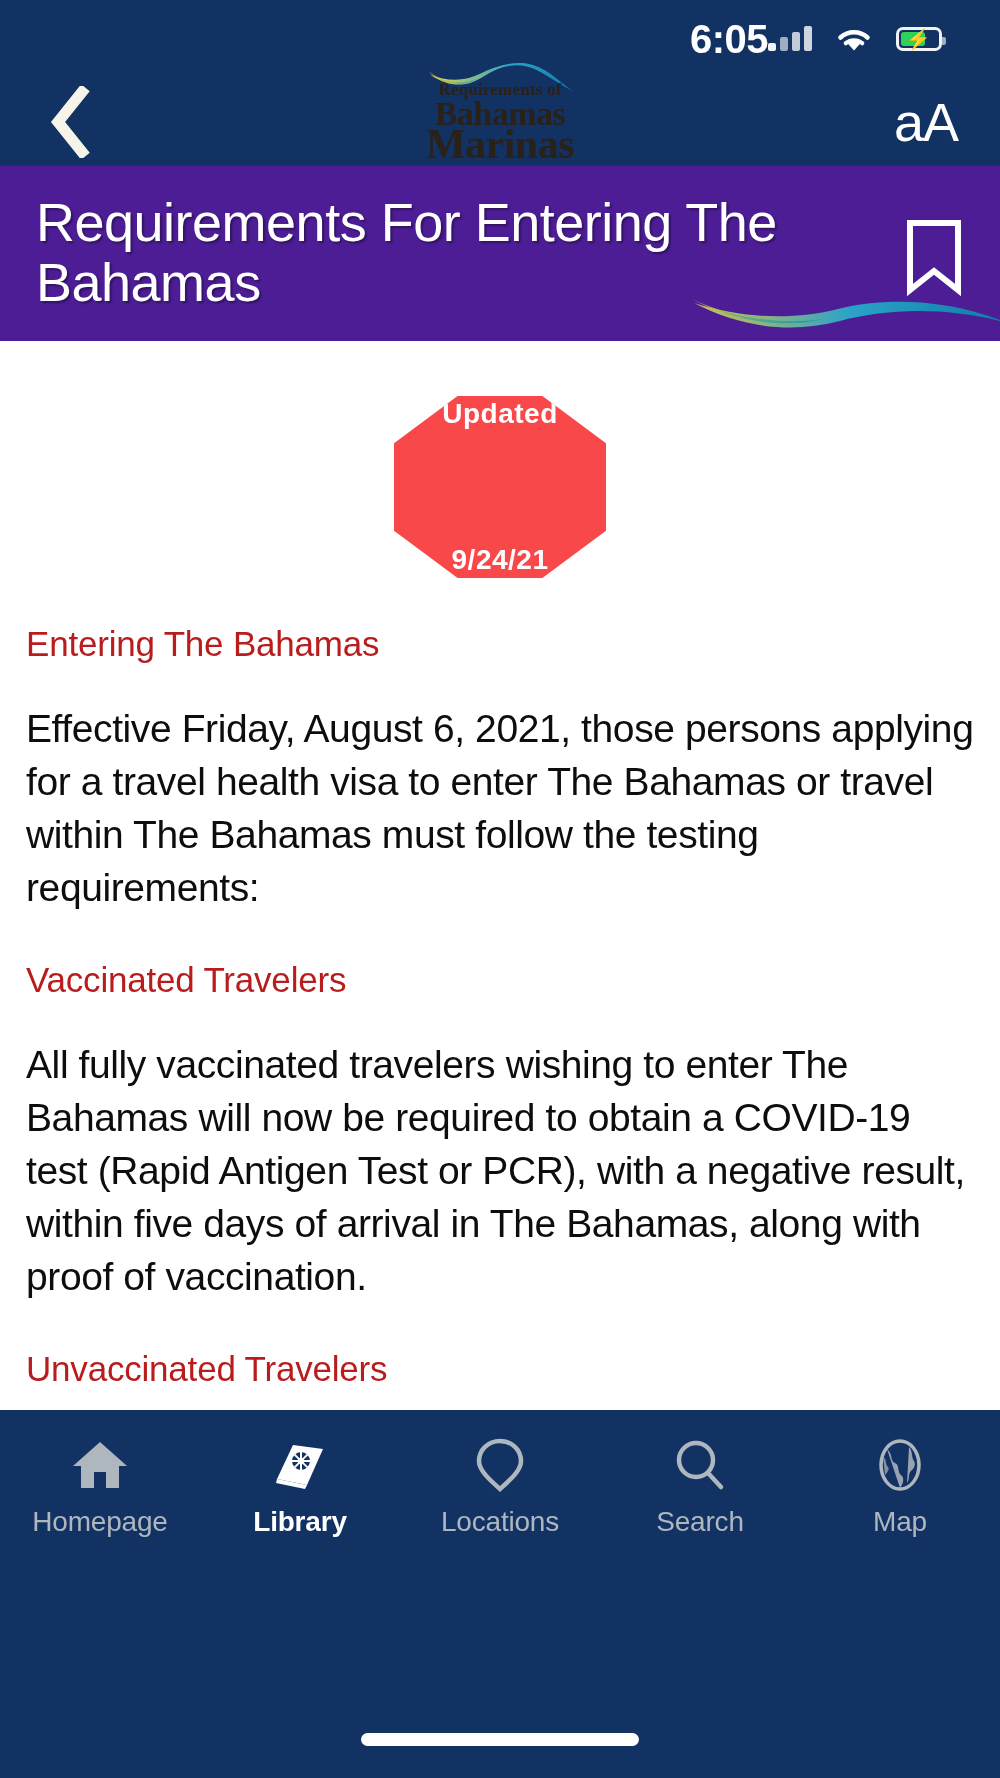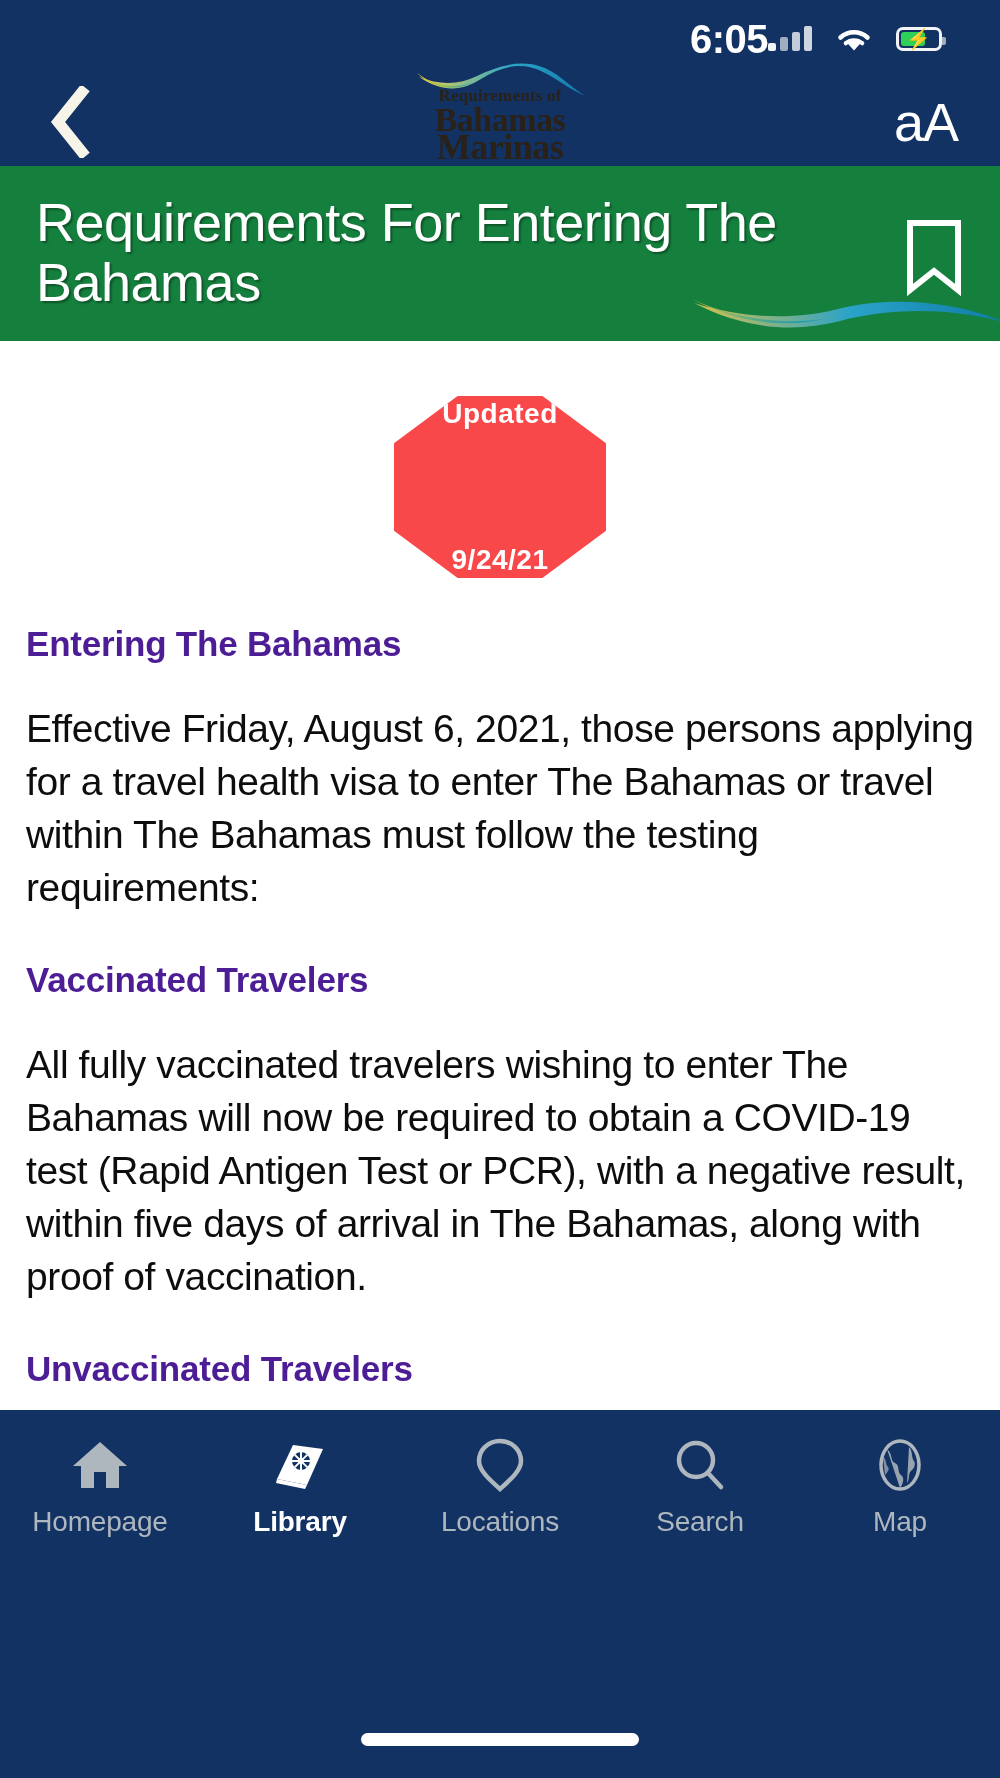--- a/index.html
+++ b/index.html
@@ -111,7 +111,7 @@
   }
   .brand-logo .assoc{ font-size:17px; font-weight:700; letter-spacing:.2px; }
   .brand-logo .bah{ font-size:34px; font-weight:700; letter-spacing:-.5px; }
-  .brand-logo .mar{ font-size:36px; font-weight:700; letter-spacing:-.5px; margin-top:-4px; }
+  .brand-logo .mar{ font-size:42px; font-weight:700; letter-spacing:-.5px; margin-top:-4px; }
 
   
   .title-bar{

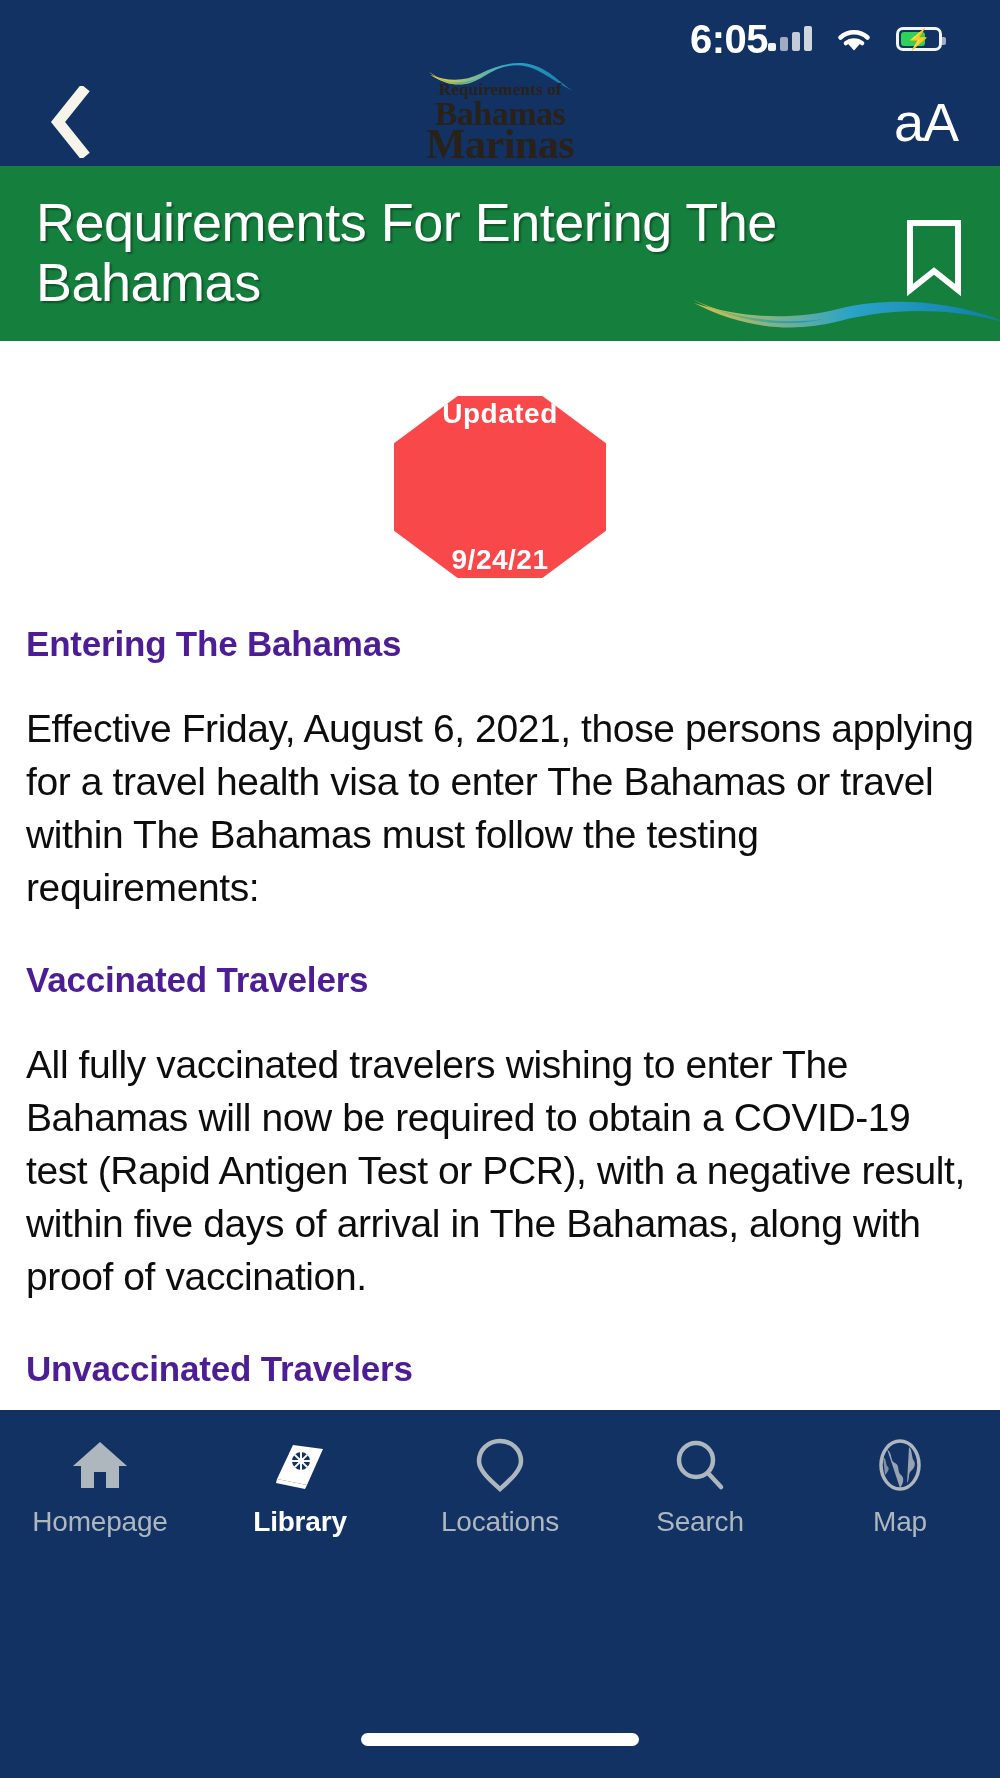--- a/index.html
+++ b/index.html
@@ -115,7 +115,7 @@
 
   
   .title-bar{
-    background:#15803d;
+    background:#4c1d95;
     height:175px;
     padding:26px 34px 0 36px;
     position:relative;

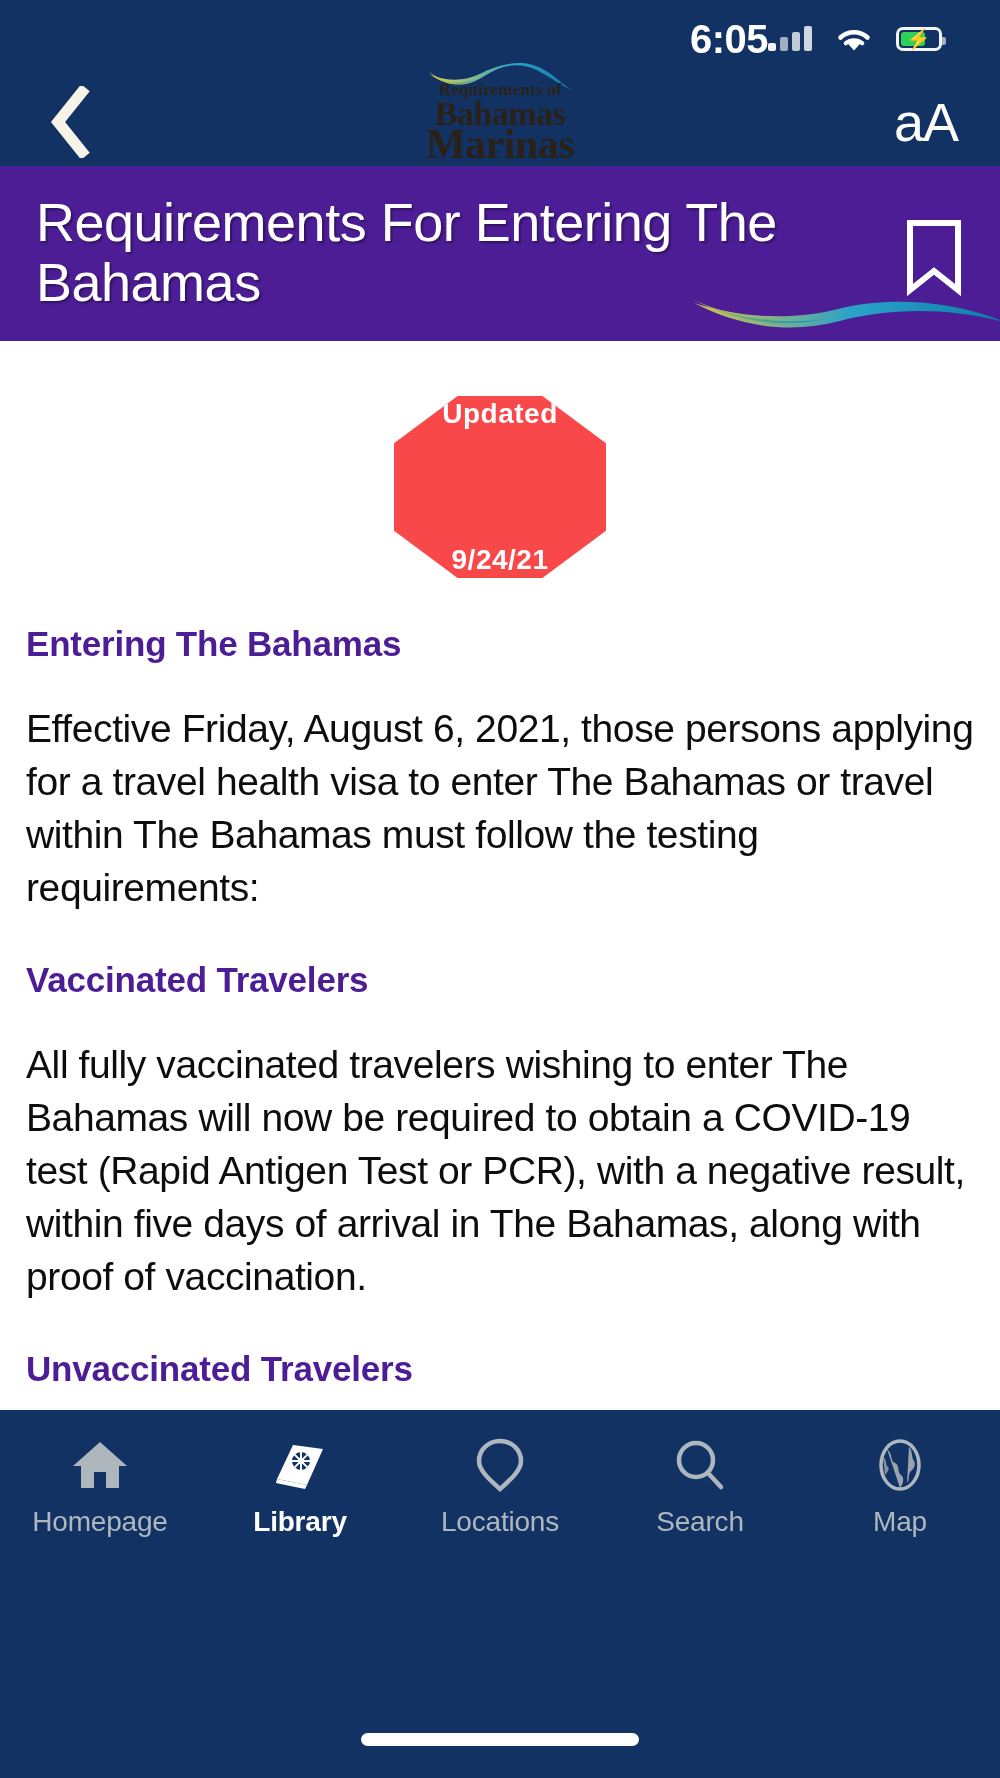--- a/index.html
+++ b/index.html
@@ -183,8 +183,8 @@
   .article{ padding:0 2px; }
   .article h2{
     font-size:35px;
-    font-weight:700;
-    color:#4c1d95;
+    font-weight:400;
+    color:#b91c1c;
     letter-spacing:-.2px;
     margin-bottom:38px;
   }

